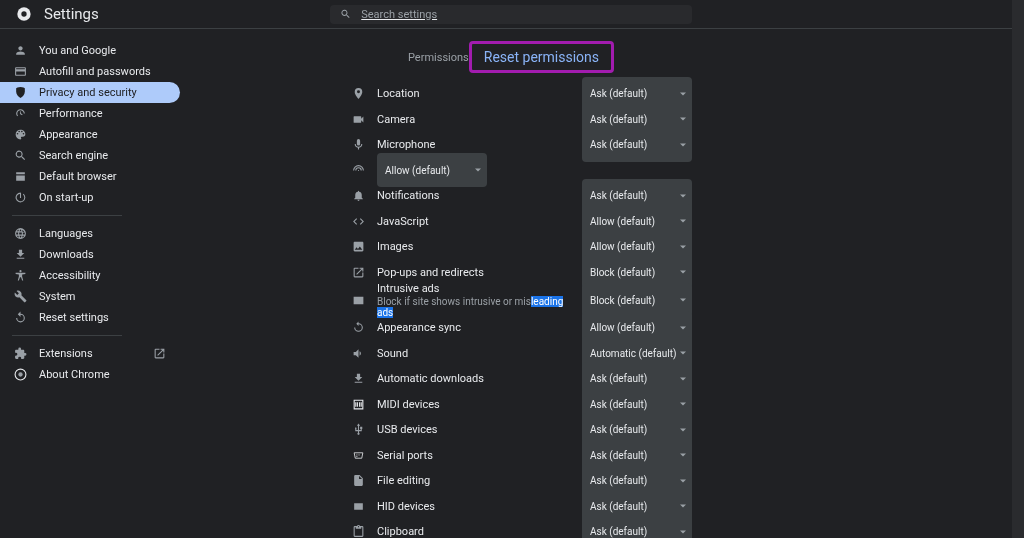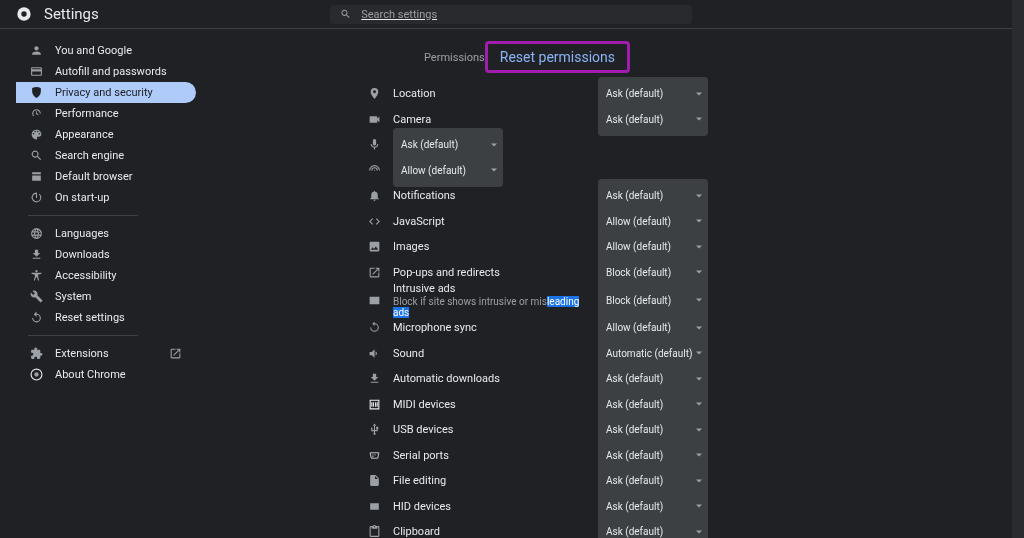--- a/index.html
+++ b/index.html
@@ -31,7 +31,7 @@
   
   
   .columns{display:flex;height:calc(100% - 29px);}
-  .sidebar{width:180px;padding-top:8px;flex-shrink:0;margin-left:16px;}
+  .sidebar{width:180px;padding-top:8px;flex-shrink:0;}
   .main{flex:1;display:flex;justify-content:flex-start;padding-left:150px;padding-top:12px;overflow:hidden;}
   
   

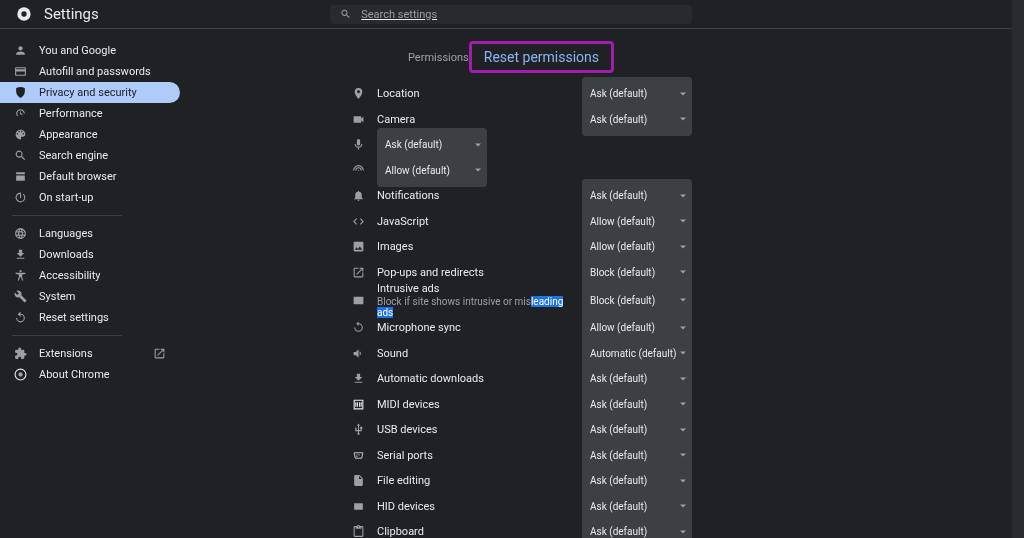--- a/index.html
+++ b/index.html
@@ -335,6 +335,7 @@
     <svg class="perm-icon" viewBox="0 0 24 24">
               <use href="#i-mic"></use>
             </svg>
+    <div class="perm-label">Microphone</div>
     <div class="dropdown">
       <span>Ask (default)</span>
       <svg viewBox="0 0 10 5">

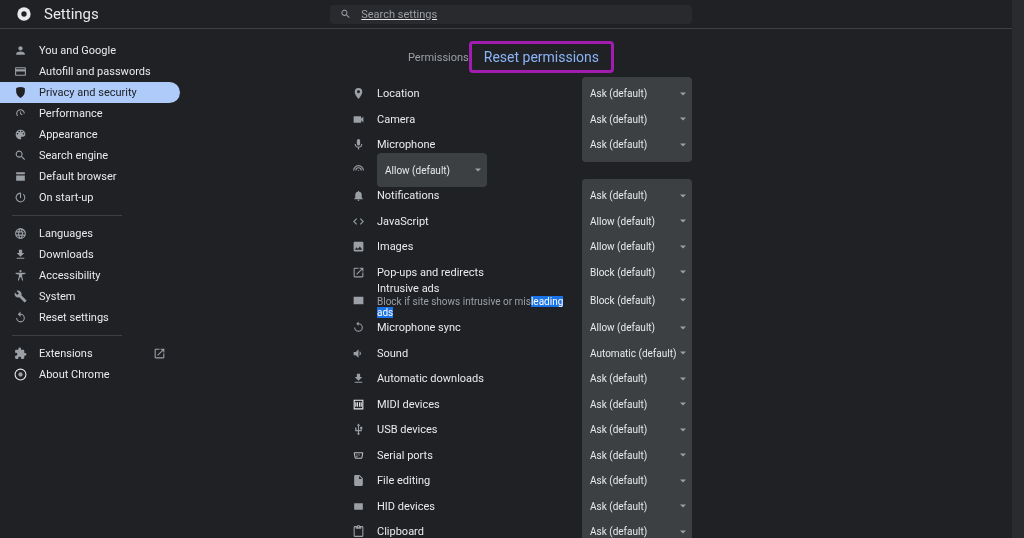--- a/index.html
+++ b/index.html
@@ -418,7 +418,7 @@
     <svg class="perm-icon" viewBox="0 0 24 24">
               <use href="#i-sync"></use>
             </svg>
-    <div class="perm-label">Microphone sync</div>
+    <div class="perm-label">Appearance sync</div>
     <div class="dropdown">
       <span>Allow (default)</span>
       <svg viewBox="0 0 10 5">

